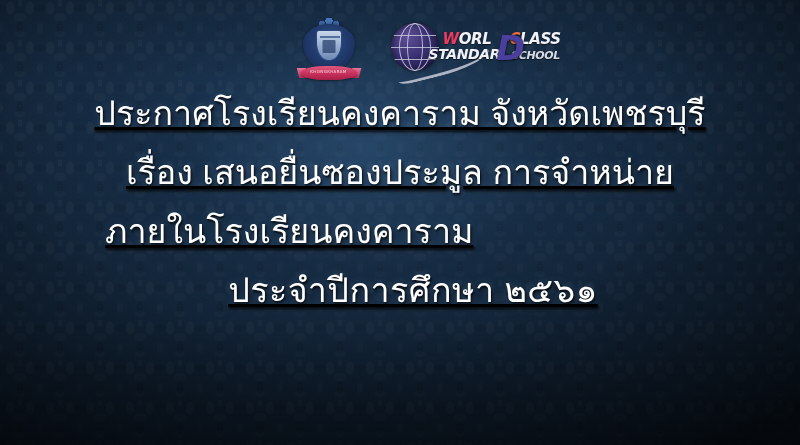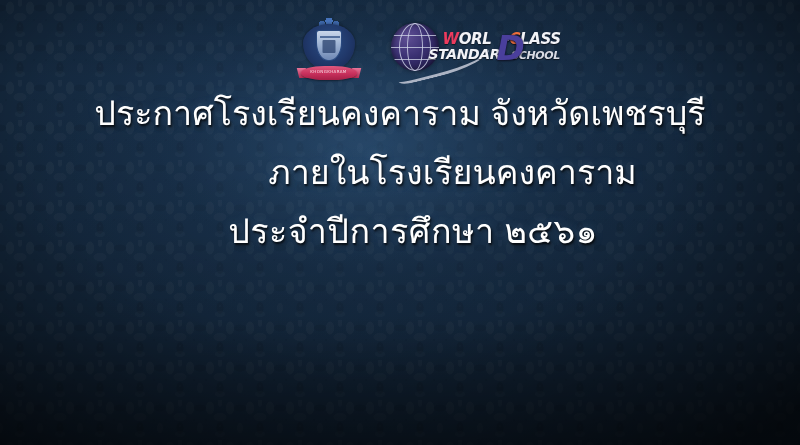--- a/index.html
+++ b/index.html
@@ -267,6 +267,7 @@
     left: 0;
     top: 84px;
     width: 800px;
+    text-decoration: underline;
   }
   .hl {
     color: #ffffff;

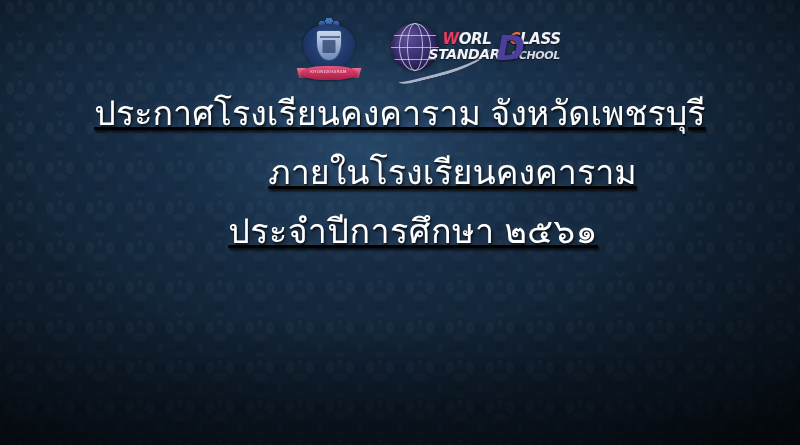--- a/index.html
+++ b/index.html
@@ -336,6 +336,7 @@
 
   <div class="text-block">
     <div class="hl c">ประกาศโรงเรียนคงคาราม  จังหวัดเพชรบุรี</div>
+    <div class="hl c">เรื่อง เสนอยื่นซองประมูล การจำหน่าย</div>
     <div class="hl l4">ภายในโรงเรียนคงคาราม</div>
     <div class="hl l5">ประจำปีการศึกษา ๒๕๖๑</div>
   </div>

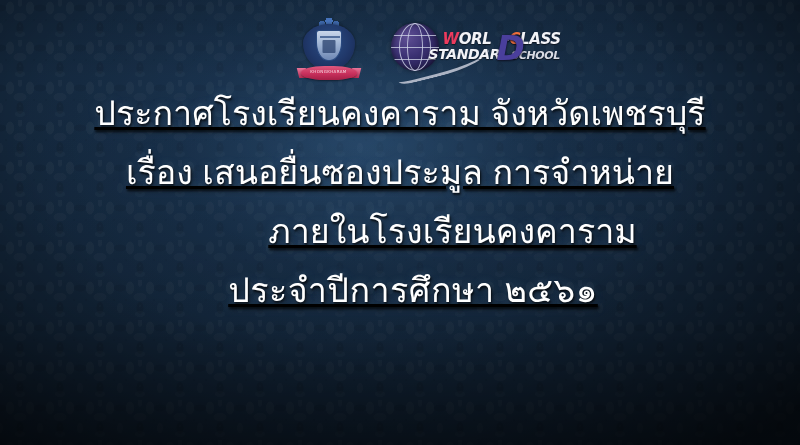--- a/index.html
+++ b/index.html
@@ -282,7 +282,7 @@
       0 0 10px rgba(120,170,220,0.30);
   }
   .hl.c { text-align: center; }
-  .hl.l4 { text-align: center; padding-left: 105px; }
+  .hl.l4 { text-align: left; padding-left: 105px; }
   .hl.l5 { text-align: center; padding-left: 26px; letter-spacing: 0.5px; }
 </style>
 </head>

